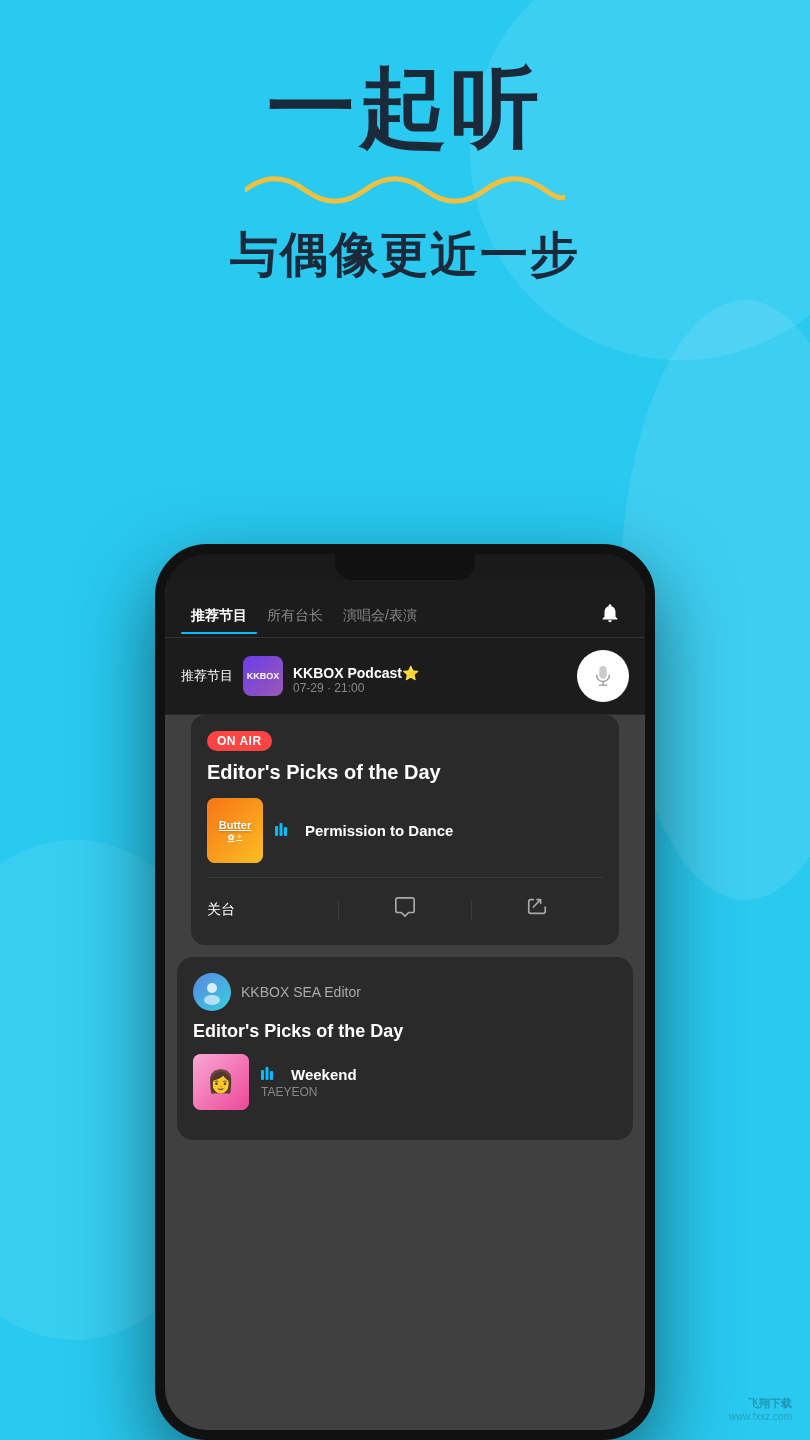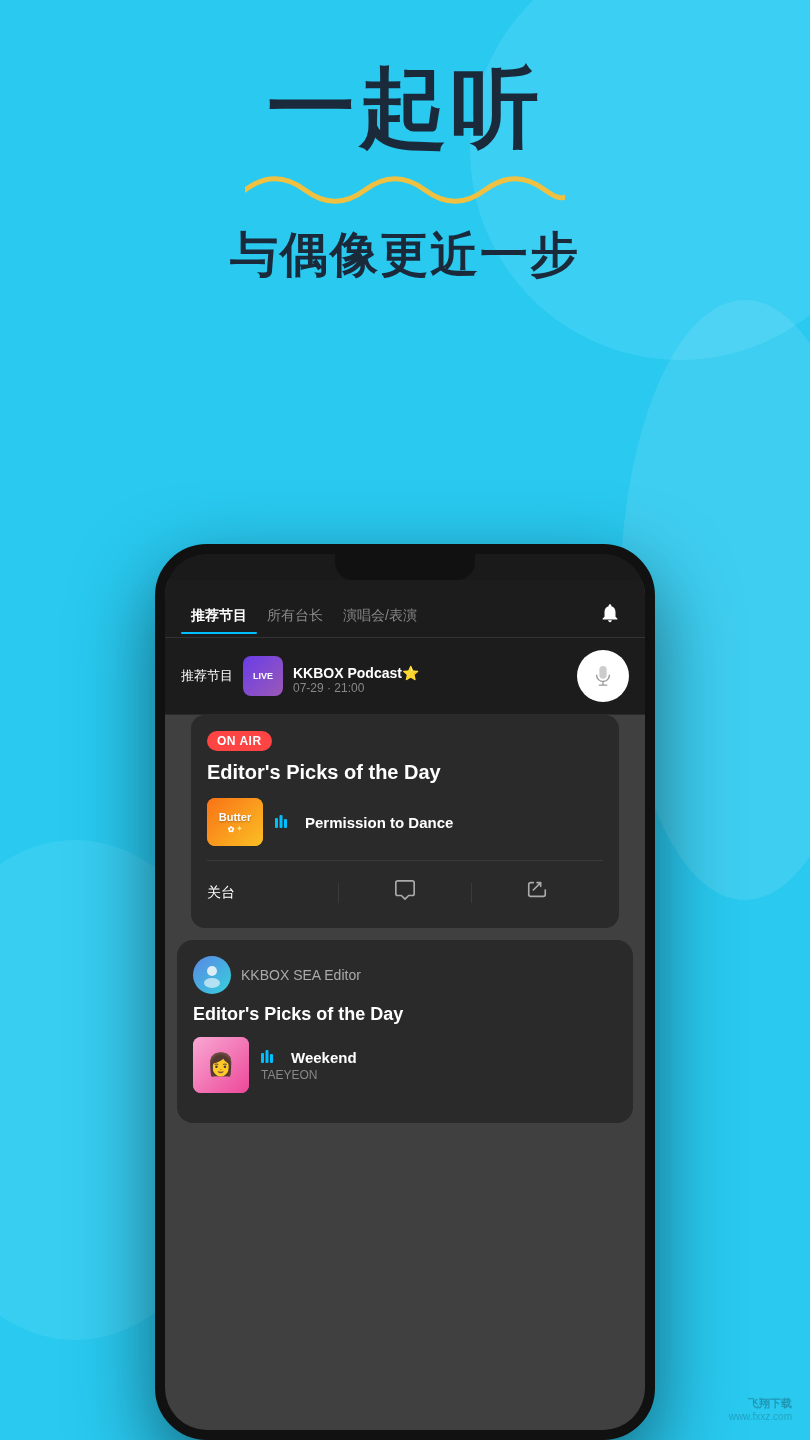--- a/index.html
+++ b/index.html
@@ -406,7 +406,7 @@
       <div class="upcoming-row">
         <div class="upcoming-label">推荐节目</div>
         <div class="podcast-thumb">
-          <span style="font-size:9px;">LIVE</span>
+          <span style="font-size:9px;">KKBOX</span>
         </div>
         <div class="podcast-info">
           <div class="podcast-name">KKBOX Podcast⭐</div>

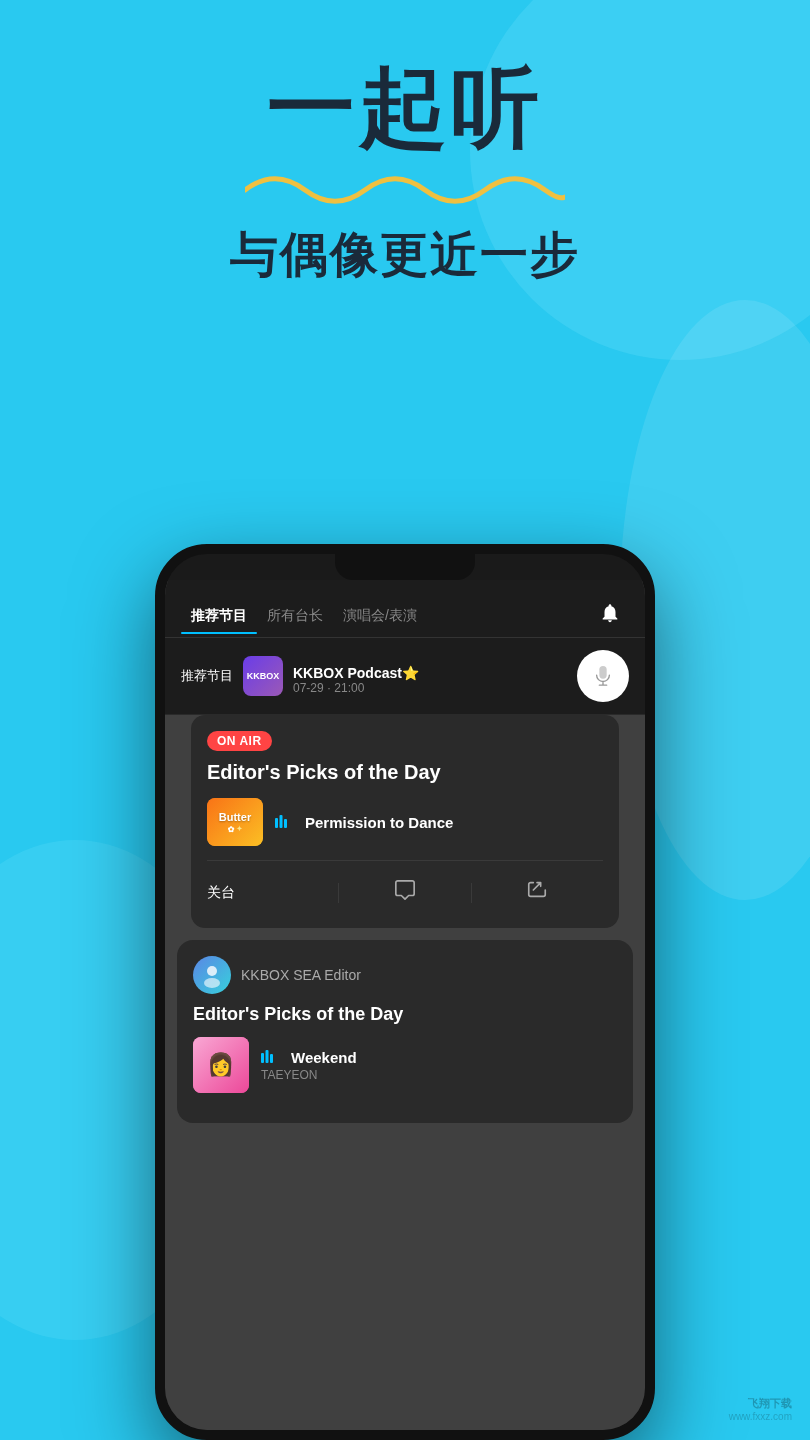--- a/index.html
+++ b/index.html
@@ -234,7 +234,7 @@
       margin-bottom: 14px;
     }
     .track-thumb {
-      width: 56px; height: 48px;
+      width: 56px; height: 65px;
       border-radius: 8px;
       background: linear-gradient(135deg, #f97316, #fbbf24);
       display: flex; align-items: center; justify-content: center;
@@ -244,6 +244,7 @@
       flex-shrink: 0;
       position: relative;
       overflow: hidden;
+      text-decoration: underline;
     }
     .butter-text {
       font-size: 11px;

